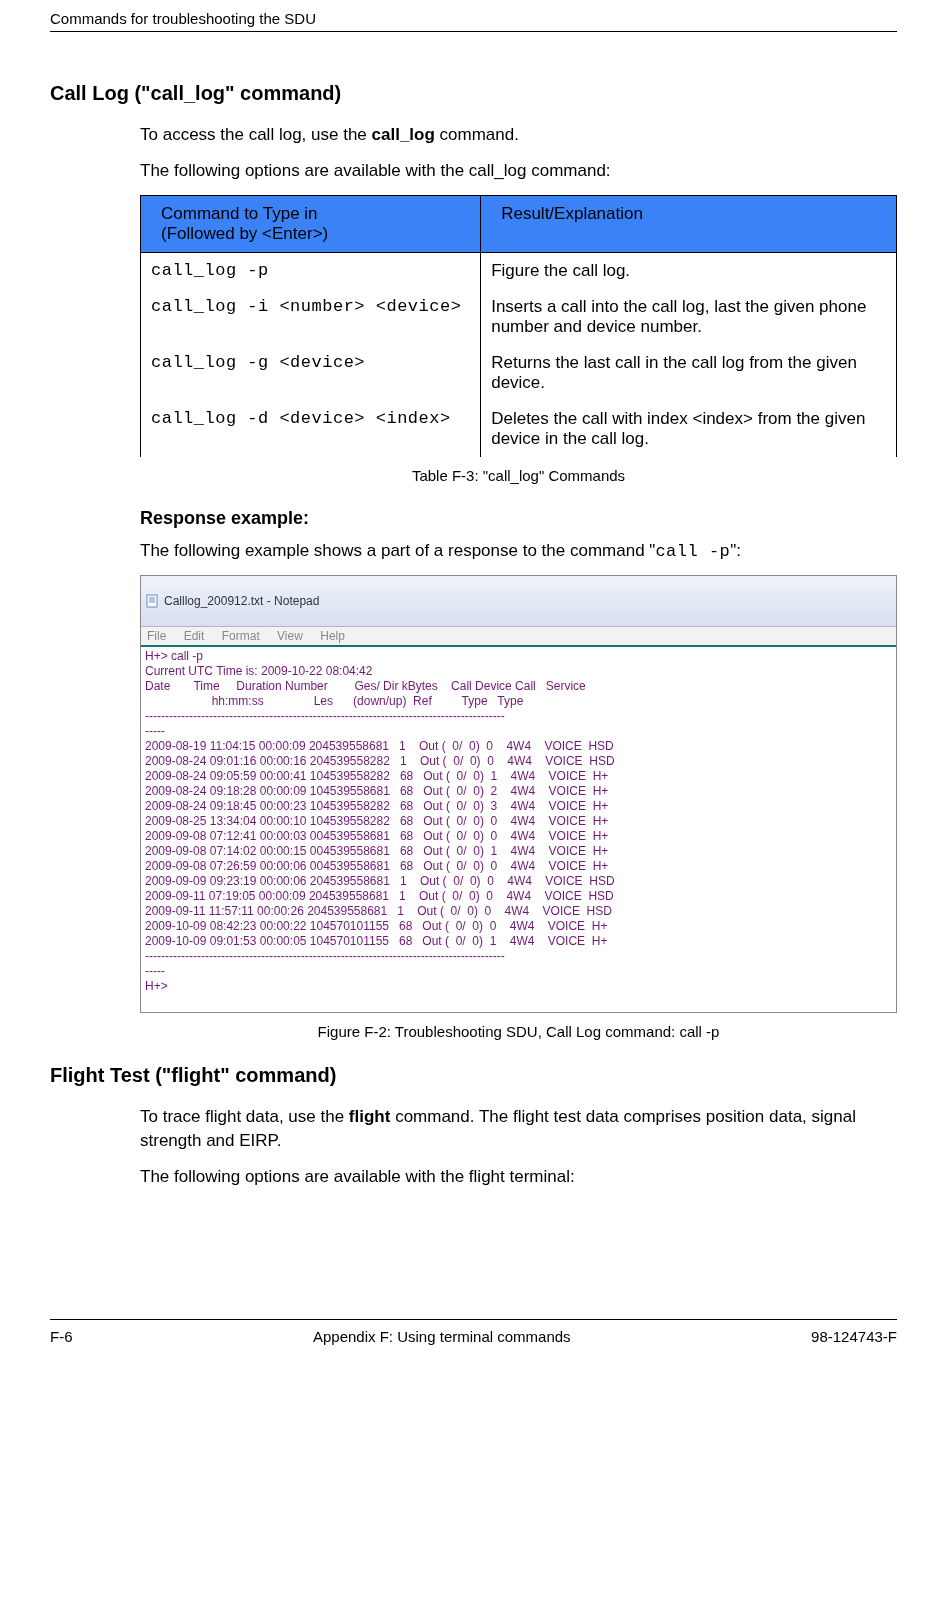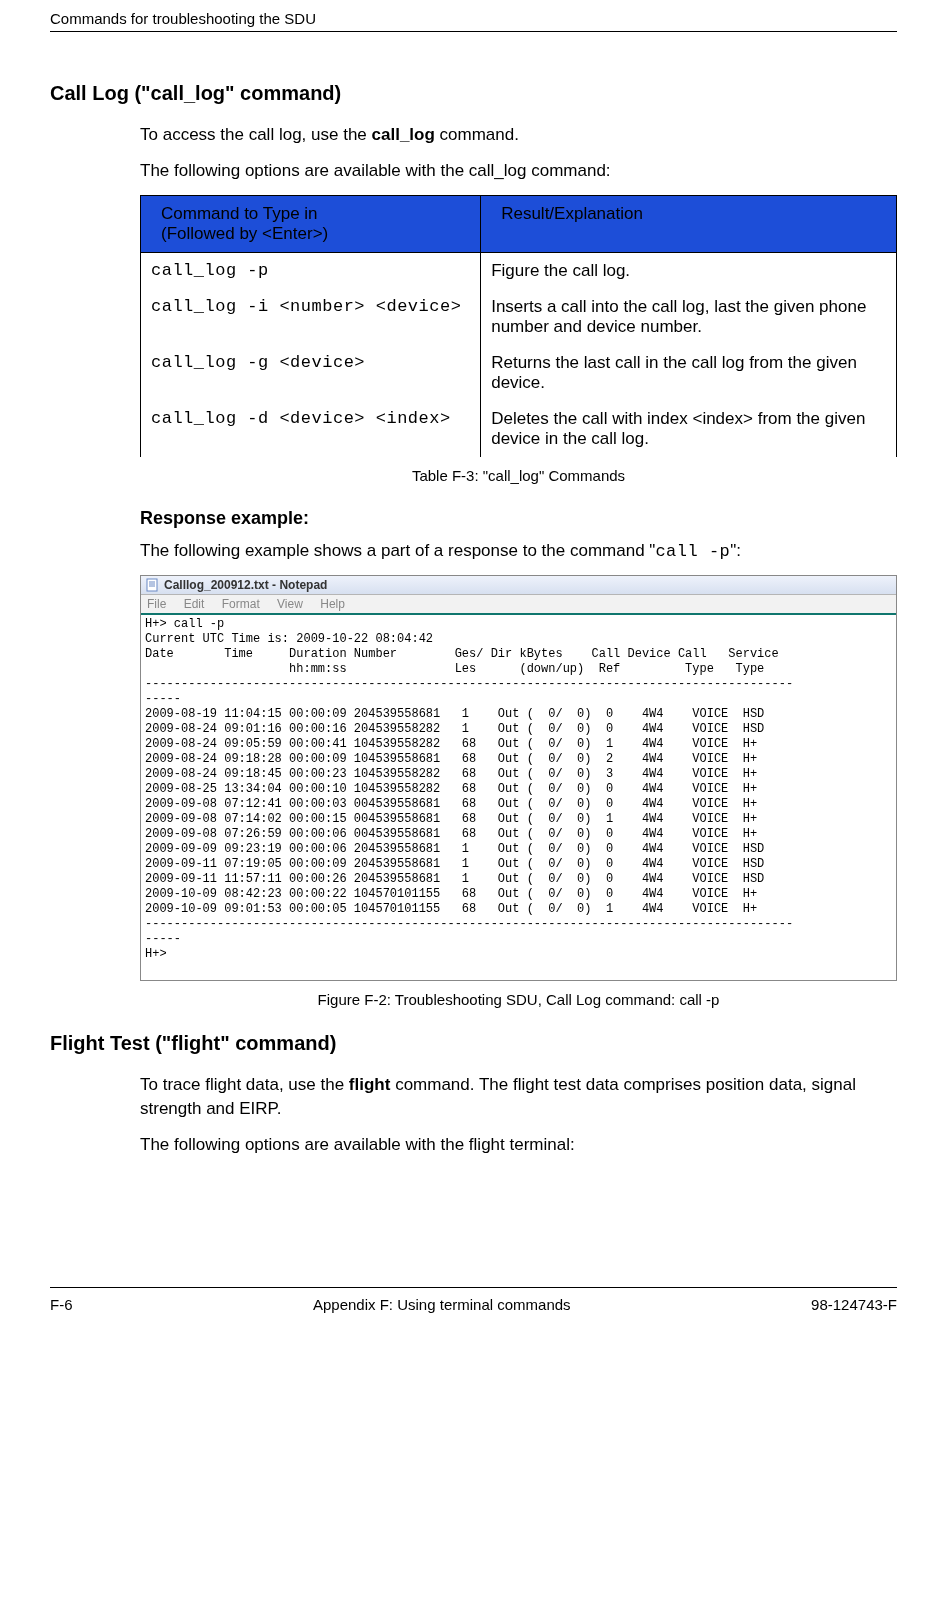--- a/index.html
+++ b/index.html
@@ -46,7 +46,7 @@
     padding: 8px 10px;
   }
   table.cmd th {
-    background: #1d4ed8;
+    background: #3b82f6;
     font-weight: normal;
     border: 1px solid #000;
     padding-left: 20px;

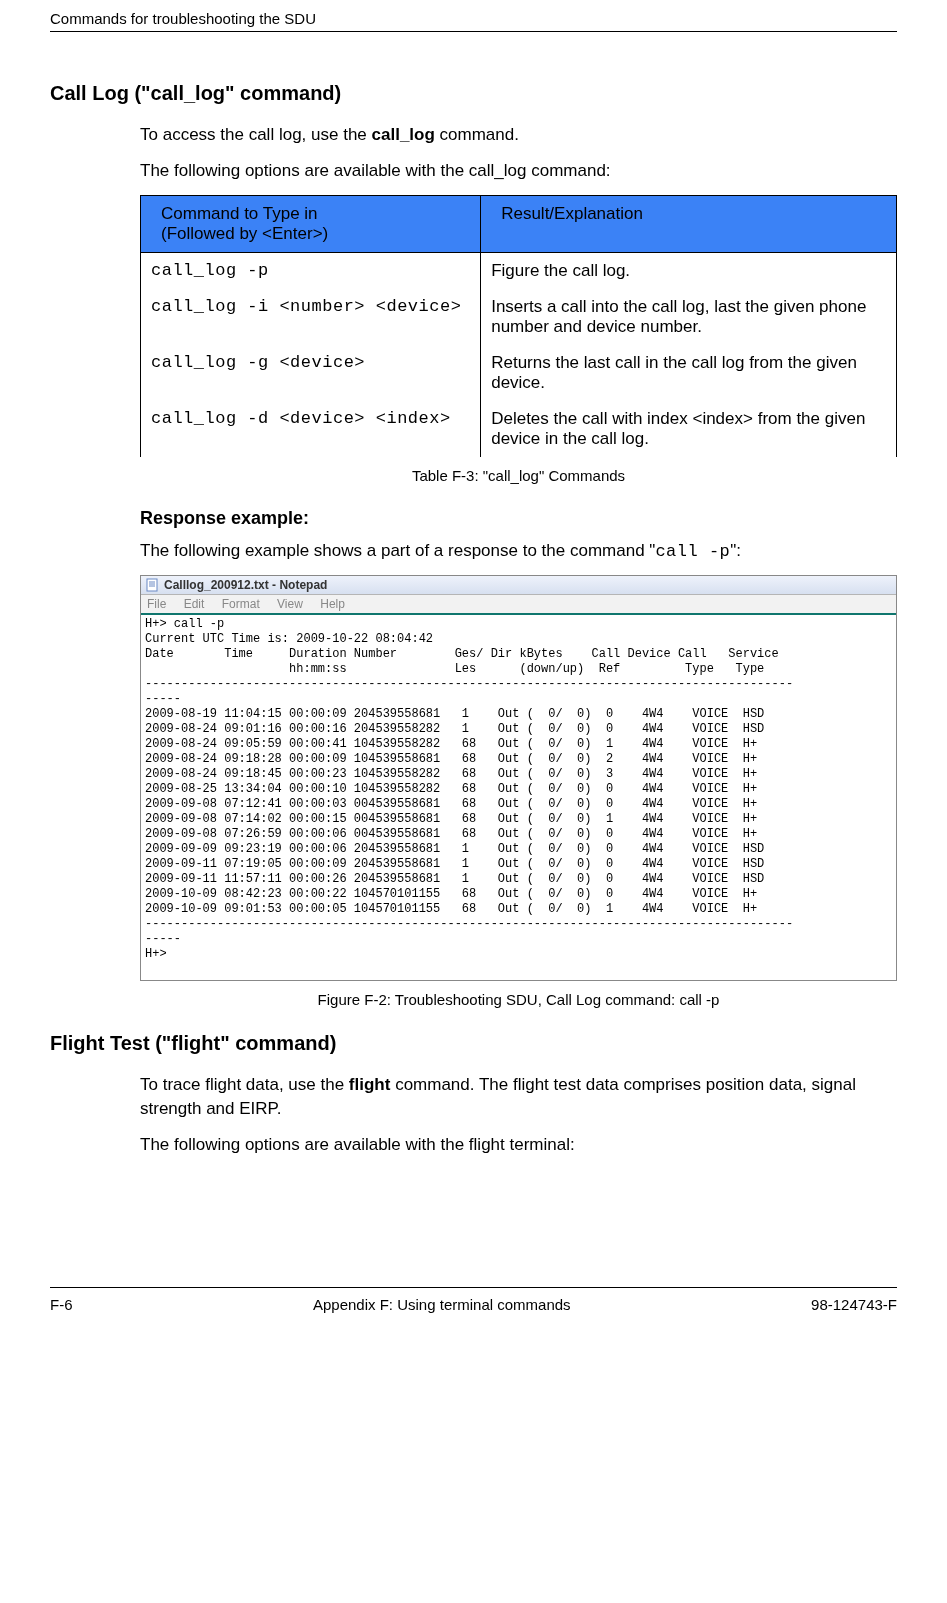--- a/index.html
+++ b/index.html
@@ -82,11 +82,10 @@
     background: linear-gradient(#eef2fb, #d7e0f0);
     display: flex;
     gap: 5px;
-    padding: 2px 4px;
+    padding: 18px 4px;
     font-size: 12px;
     color: #333;
     border-bottom: 1px solid #b5b5b5;
-    font-weight: bold;
   }
   .np-icon {
     width: 14px; height: 14px;

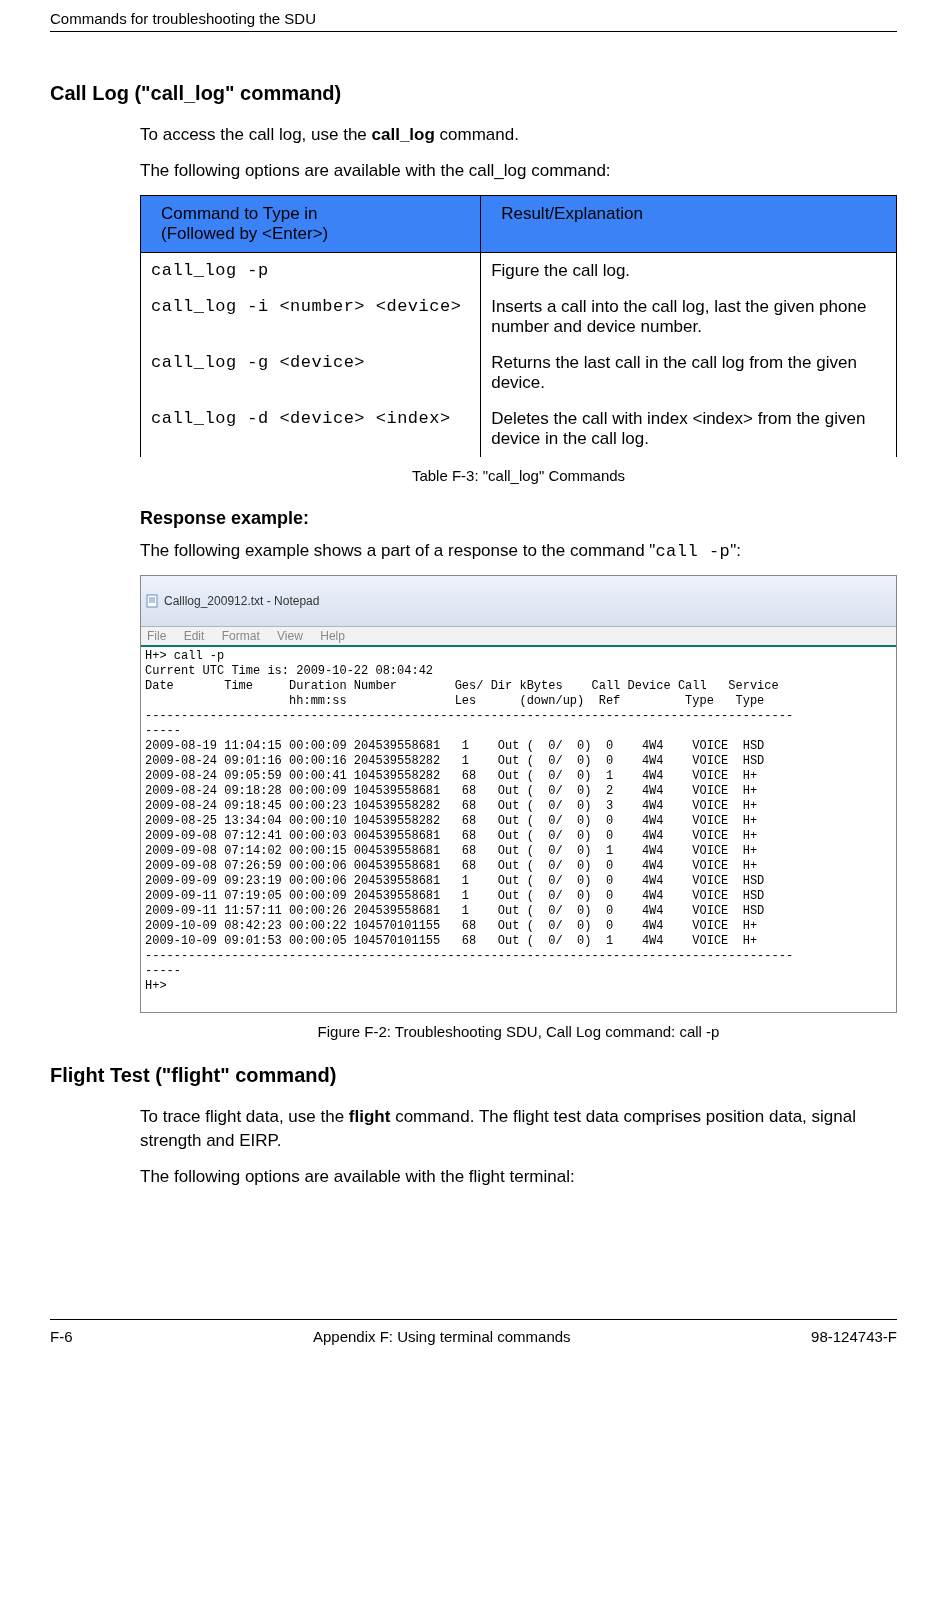--- a/index.html
+++ b/index.html
@@ -100,10 +100,10 @@
   }
   .np-menu span { margin-right: 14px; }
   .np-body {
-    font-family: Liberation Mono, monospace;
+    font-family: Liberation Sans, sans-serif;
     font-size: 12px;
     line-height: 1.25;
-    color: #000000;
+    color: #701a75;
     padding: 2px 4px 18px 4px;
     white-space: pre;
     overflow: hidden;

